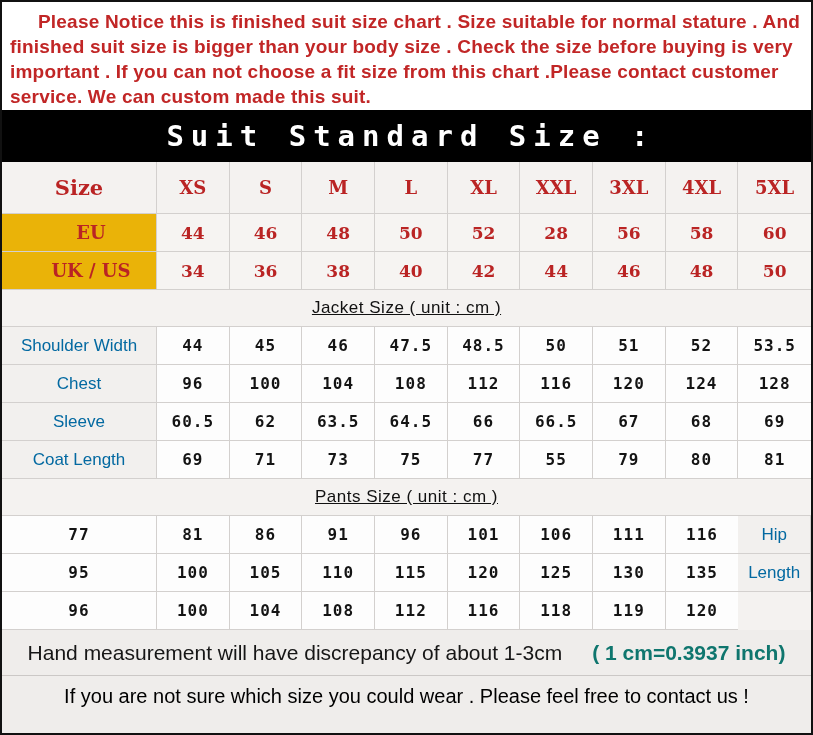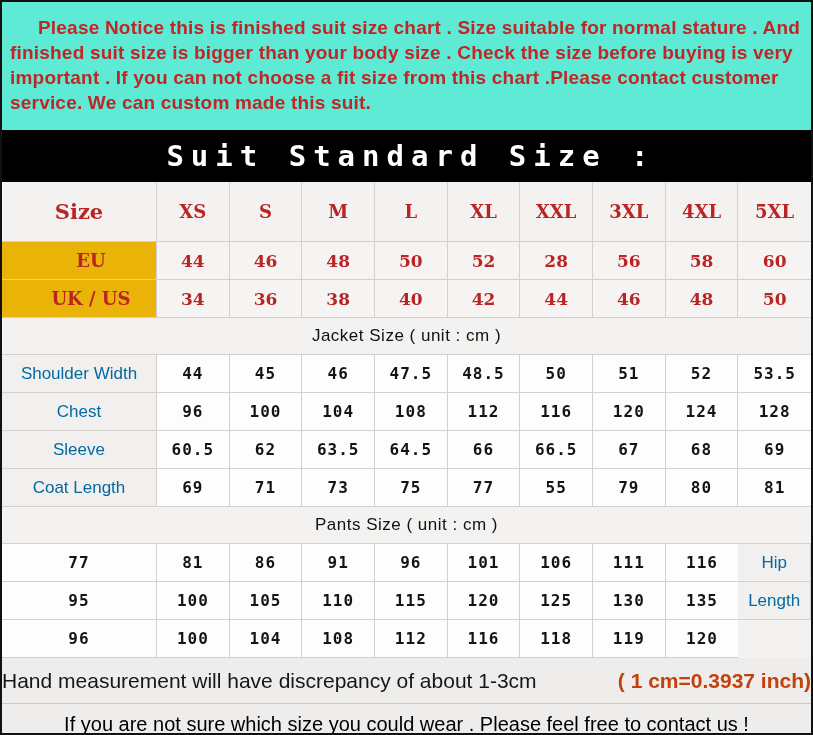--- a/index.html
+++ b/index.html
@@ -16,15 +16,15 @@
 
   
   .notice {
-    height: 128px;
-    padding: 13px 9px 0 8px;
+    height: 108px;
+    padding: 7px 9px 0 8px;
     color: #c12626;
     font-size: 19px;
     font-weight: 600;
     line-height: 1.32;
     letter-spacing: 0.2px;
     text-indent: 28px;
-    background: #5eead4;
+    background: #ffffff;
   }
 
   

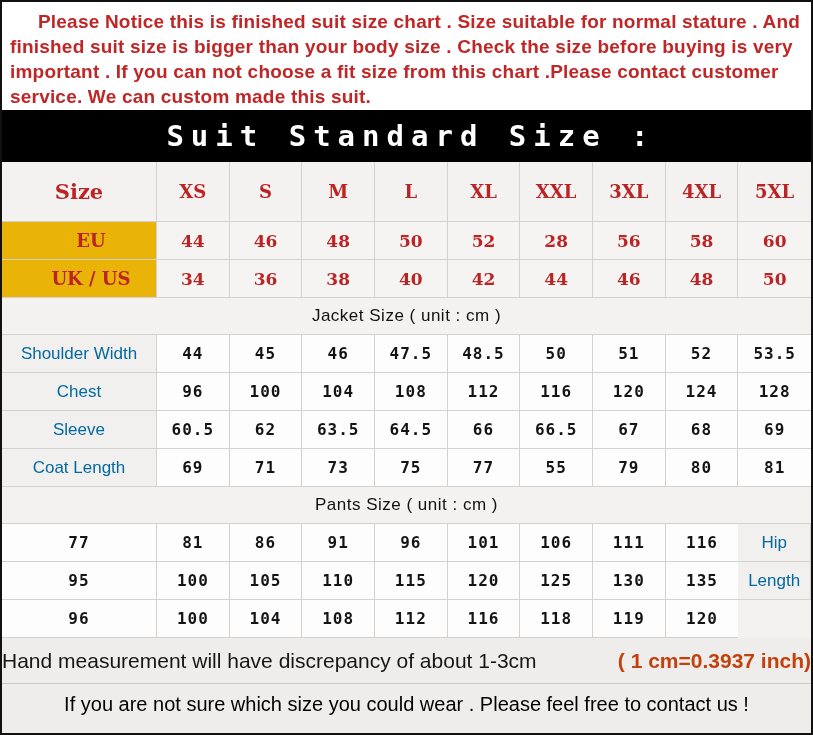--- a/index.html
+++ b/index.html
@@ -62,7 +62,7 @@
   }
   .cell.last { border-right: none; }
 
-  .h-head { height: 60px; }
+  .h-head { height: 52px; }
   .h-row  { height: 38px; }
   .h-sec  { height: 37px; }
 

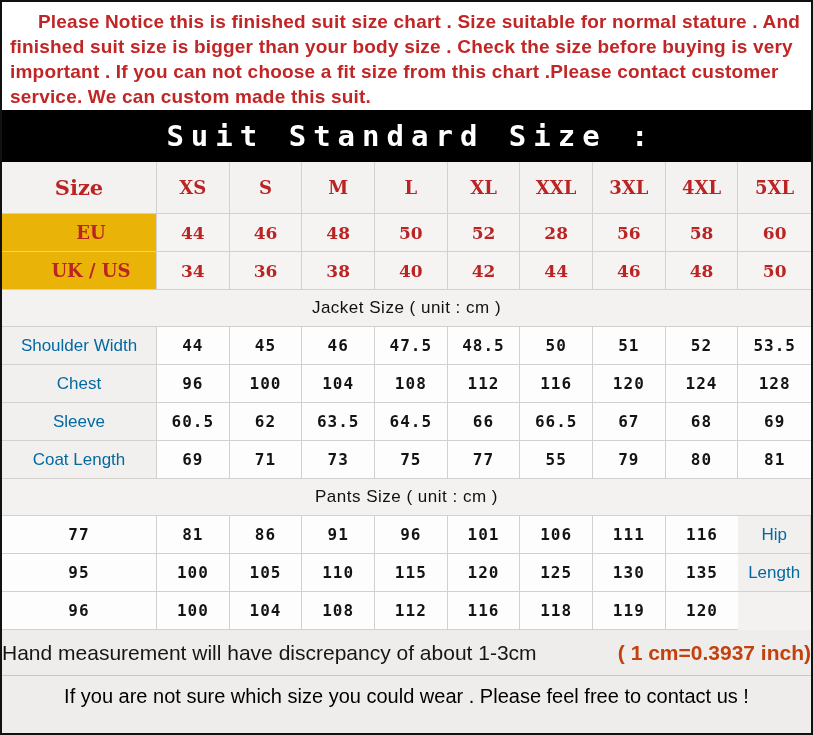--- a/index.html
+++ b/index.html
@@ -98,6 +98,7 @@
     font-size: 17px;
     font-family: "Liberation Sans", sans-serif;
     letter-spacing: 0.5px;
+    text-decoration: underline;
   }
   .hdr-bg { background: #f4f2f0; }
 

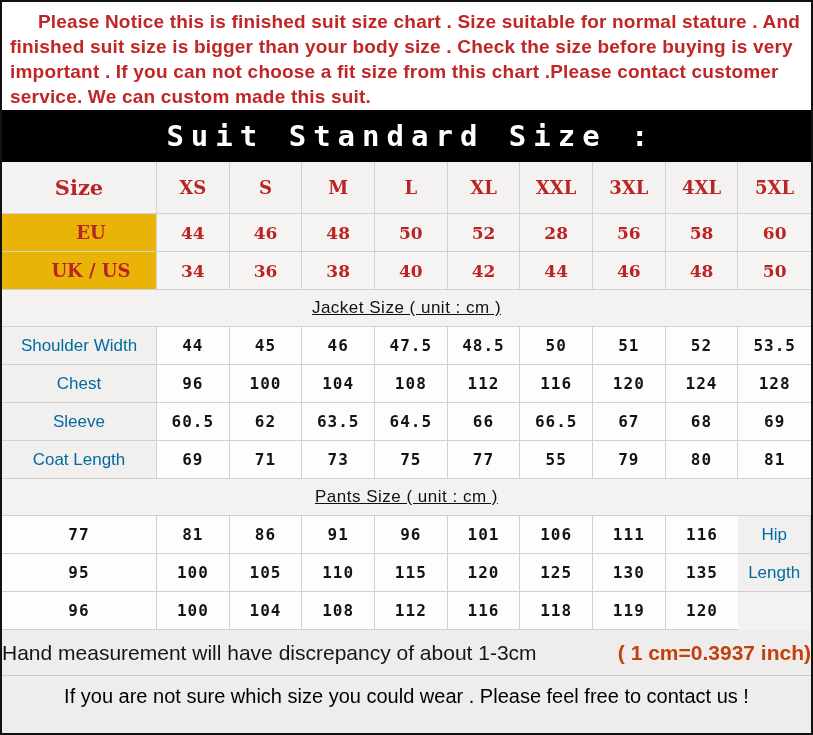--- a/index.html
+++ b/index.html
@@ -107,7 +107,7 @@
     height: 46px;
     display: flex;
     align-items: center;
-    justify-content: space-between;
+    justify-content: center;
     gap: 30px;
     background: #efedeb;
     border-bottom: 1px solid #cbc8c6;

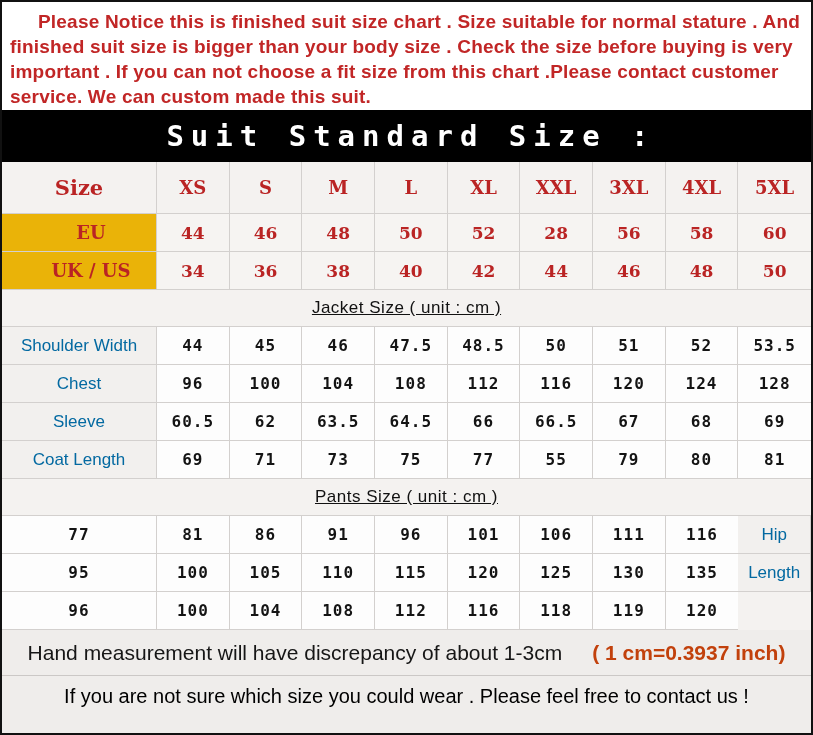--- a/index.html
+++ b/index.html
@@ -113,7 +113,7 @@
     border-bottom: 1px solid #cbc8c6;
   }
   .note1-black { color: #161616; font-size: 21px; }
-  .note1-red   { color: #c2410c; font-size: 21px; font-weight: 600; }
+  .note1-red   { color: #0f766e; font-size: 21px; font-weight: 600; }
   .note2 {
     height: 40px;
     display: flex;

